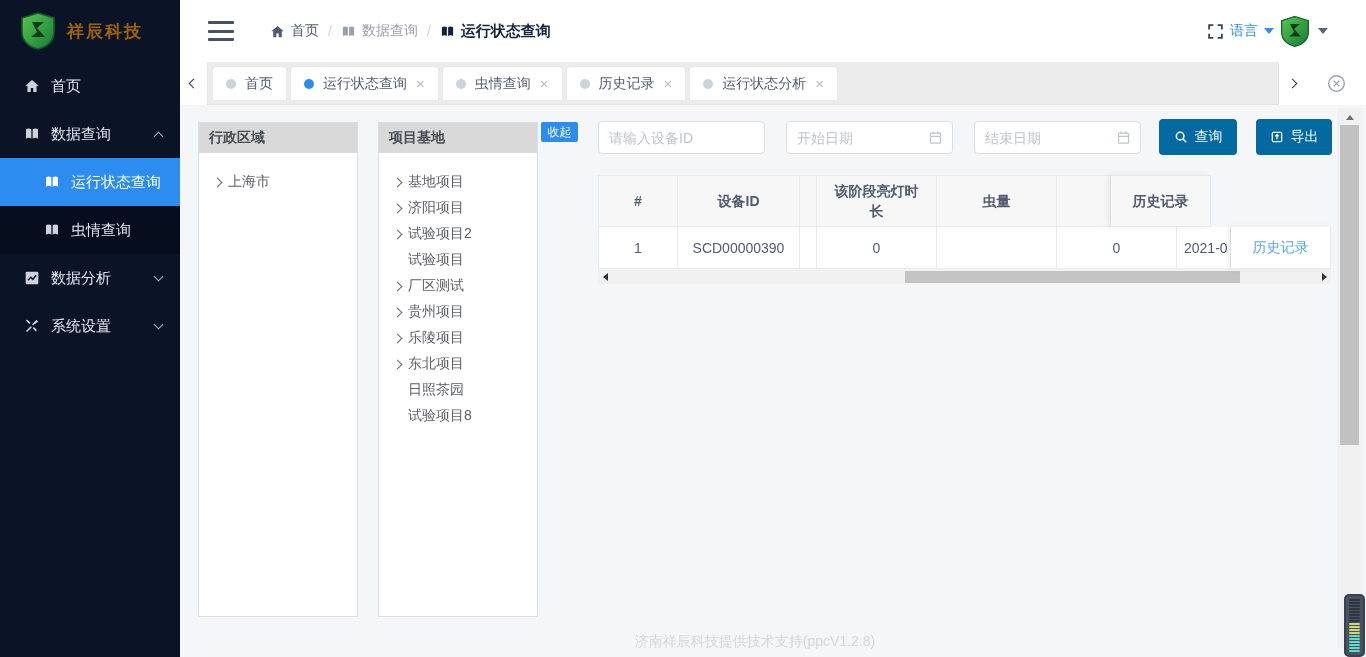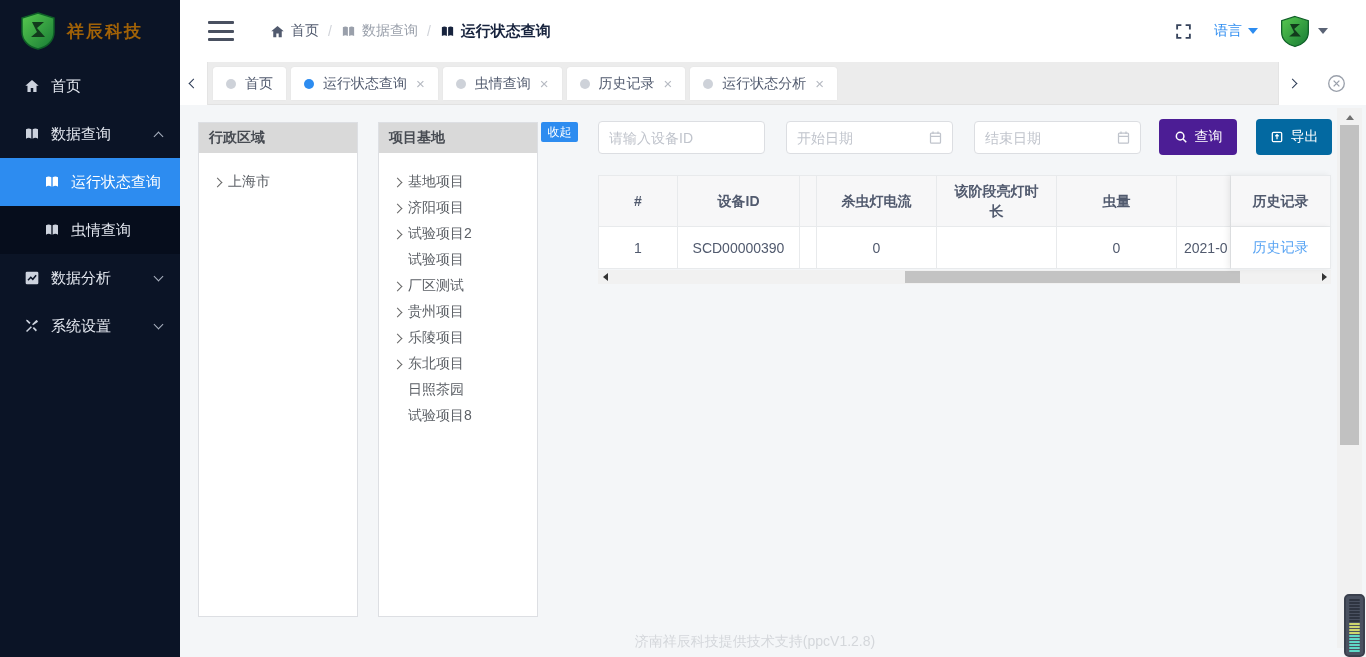--- a/index.html
+++ b/index.html
@@ -37,7 +37,7 @@
   .crumb.current { color:#17233d; font-weight:bold; font-size:15px; }
   .crumb .c-icon { width:15px; height:15px; color:currentColor; }
   .crumb-sep { color:#d0d3d9; }
-  .header-right { margin-left:auto; display:flex; align-items:center; gap:22px; padding-right:38px; }
+  .header-right { margin-left:auto; display:flex; align-items:center; gap:6px; padding-right:38px; }
   .fs-icon { width:17px; height:17px; color:#37445c; cursor:pointer; }
   .lang { display:flex; align-items:center; gap:6px; color:#2d8cf0; font-size:14px; cursor:pointer; }
   .caret { width:0; height:0; border-left:5px solid transparent; border-right:5px solid transparent; border-top:6px solid #2d8cf0; }

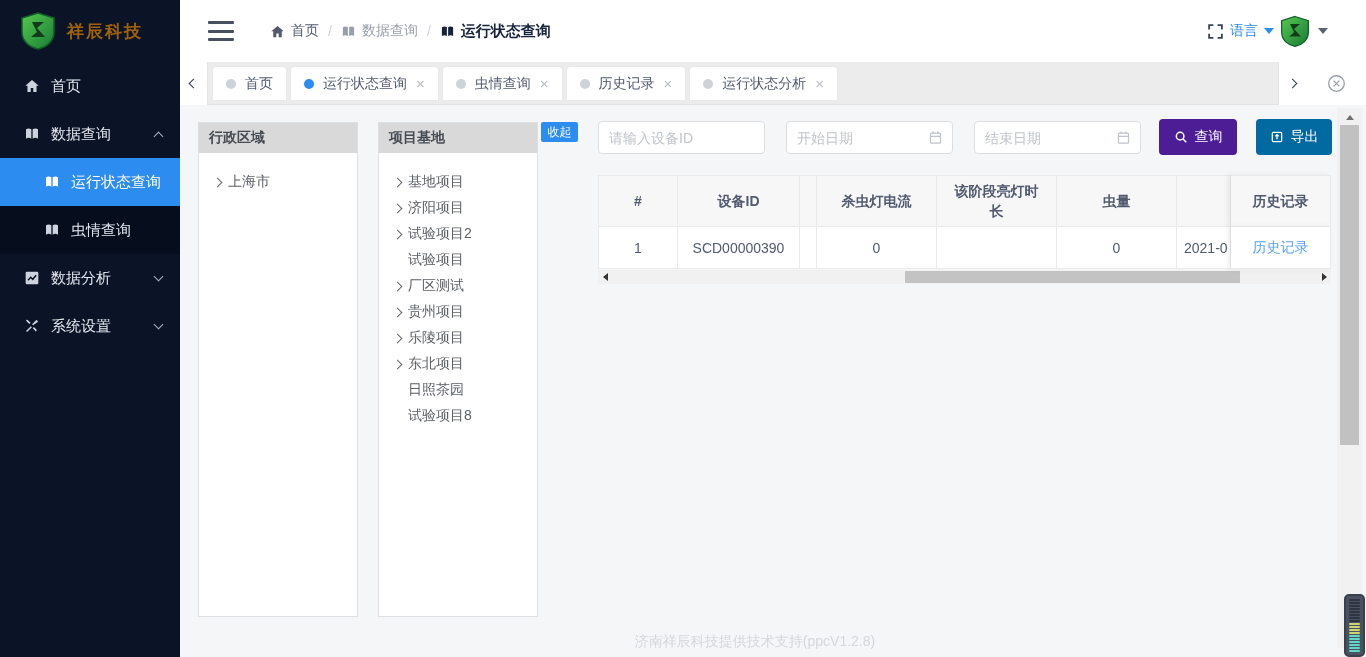--- a/index.html
+++ b/index.html
@@ -73,7 +73,7 @@
   .f-input.no-icon { padding-right:10px; }
   .cal-icon { position:absolute; top:25px; width:15px; height:15px; color:#c0c4cc; pointer-events:none; }
   .btn { position:absolute; top:14px; height:36px; border:none; border-radius:4px; color:#fff; font-size:14px; display:flex; align-items:center; justify-content:center; gap:7px; cursor:pointer; font-family:"Liberation Sans", sans-serif; }
-  .btn-query { left:979px; width:78px; background:#4c1d95;align-items:center; }
+  .btn-query { left:979px; width:78px; background:#0369a1;align-items:center; }
   .btn-export { left:1076px; width:76px; background:#0369a1; }
   .btn svg { width:14px; height:14px; }
 

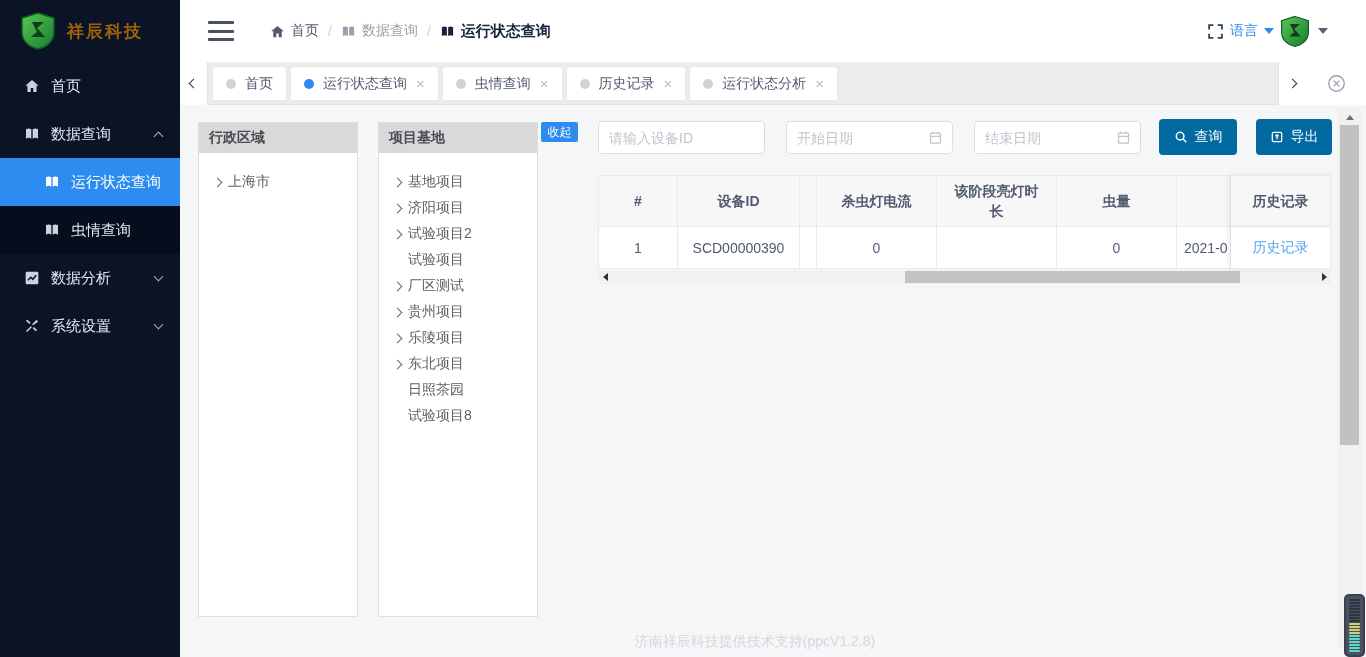--- a/index.html
+++ b/index.html
@@ -382,7 +382,6 @@
       <div class="t-cell" style="width:80px;">#</div>
       <div class="t-cell" style="width:122px;">设备ID</div>
       <div class="t-cell" style="width:17px; padding:0;"></div>
-      <div class="t-cell" style="width:120px;">杀虫灯电流</div>
       <div class="t-cell" style="width:120px;">该阶段亮灯时长</div>
       <div class="t-cell" style="width:120px;">虫量</div>
       <div class="t-cell" style="width:54px; padding:0;"></div>

